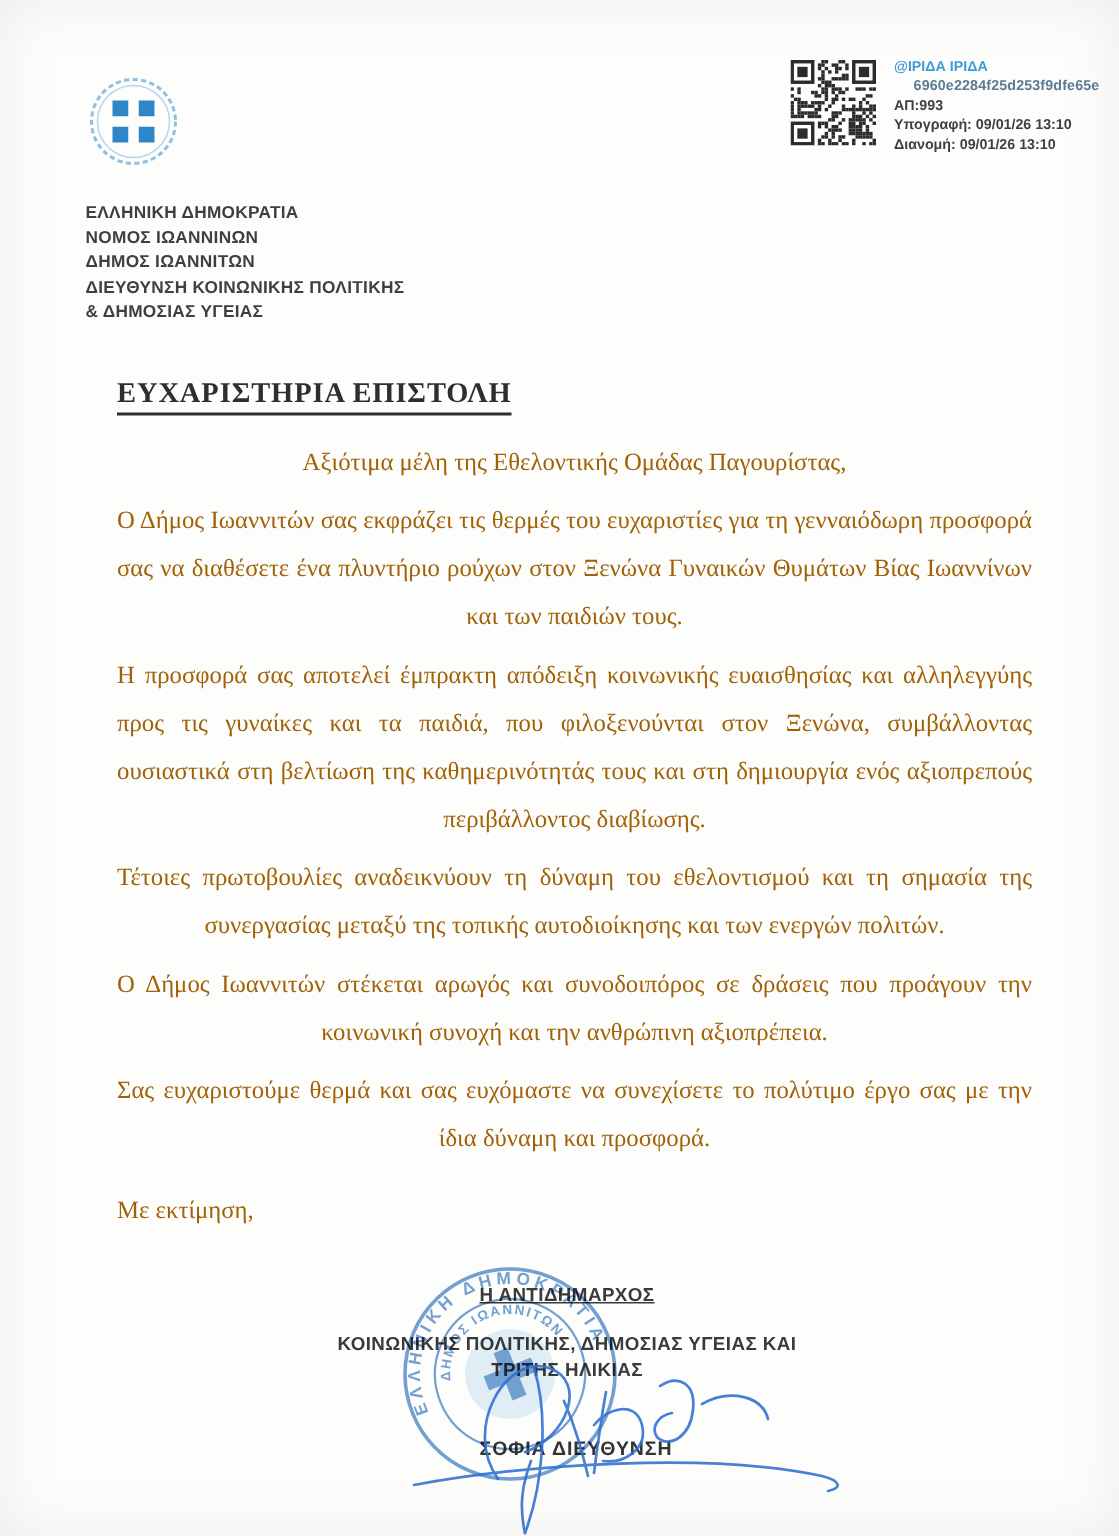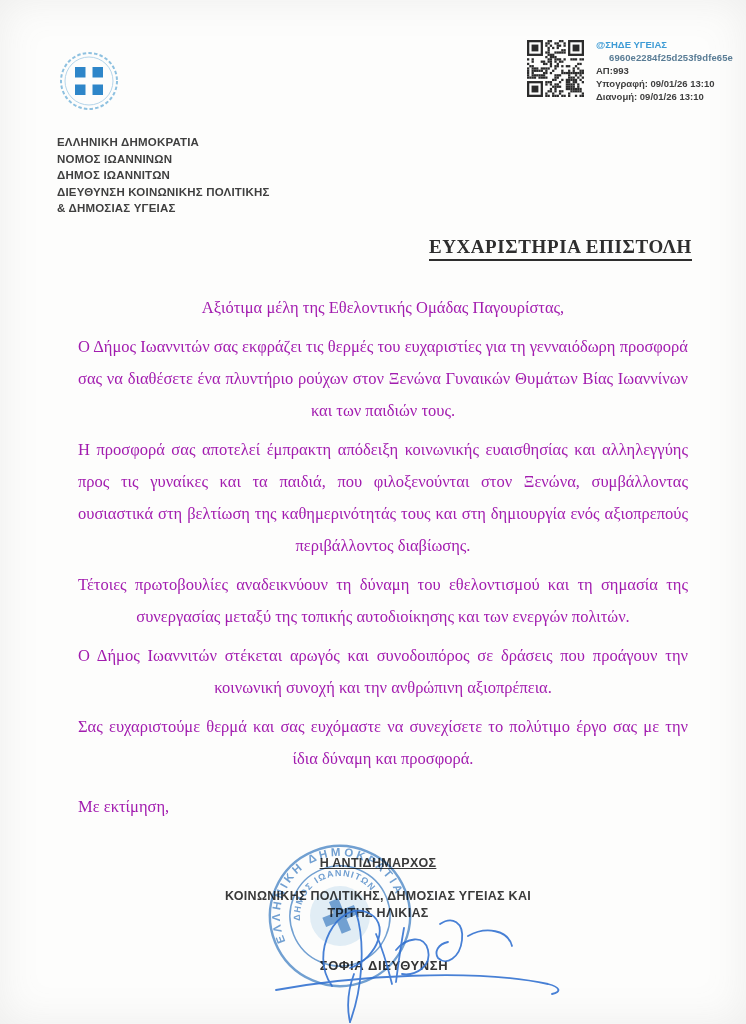--- a/index.html
+++ b/index.html
@@ -287,7 +287,7 @@
         </svg>
     </div>
     <div class="iris-lines">
-      <div class="iris-sys">@ΣΗΔΕ ΥΓΕΙΑΣ</div>
+      <div class="iris-sys">@ΙΡΙΔΑ ΙΡΙΔΑ</div>
       <div class="iris-hash">6960e2284f25d253f9dfe65e</div>
       <div>ΑΠ:993</div>
       <div>Υπογραφή: 09/01/26 13:10</div>

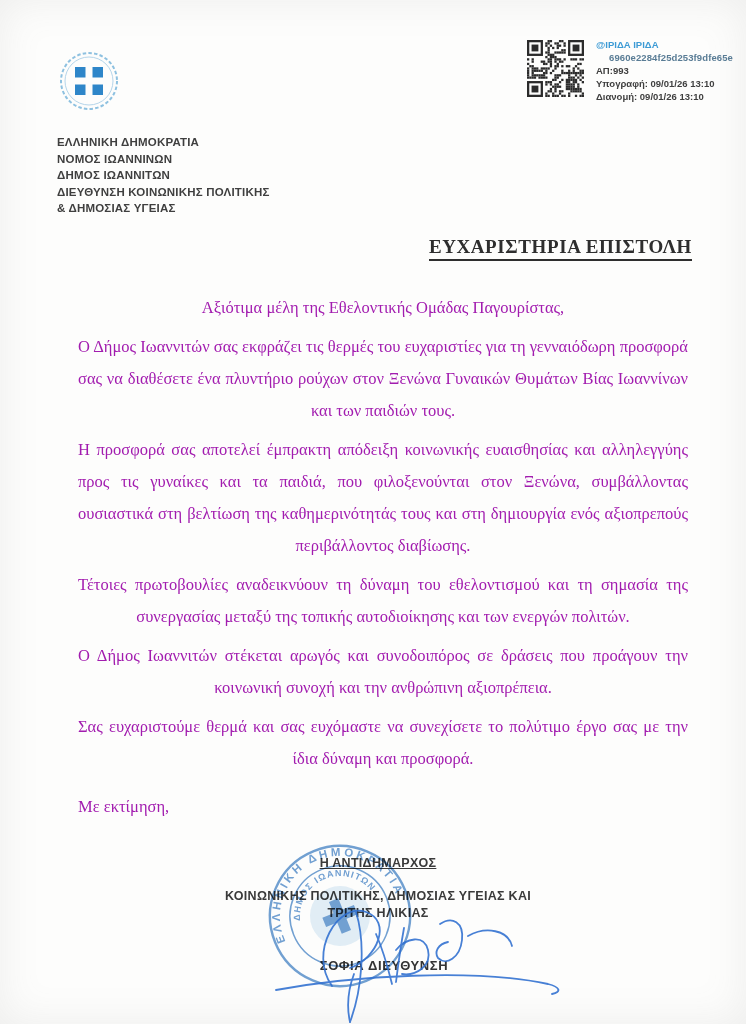--- a/index.html
+++ b/index.html
@@ -21,7 +21,7 @@
   .iris-sys{color:var(--iris-blue,#3d9bd5);font-weight:700;}
   .iris-hash{color:#597c95;letter-spacing:.1px;text-align:center;}
   
-  .title-wrap{position:absolute;left:78px;top:236px;width:614px;text-align:right;}
+  .title-wrap{position:absolute;left:78px;top:252px;width:614px;text-align:left;}
   .title{font-family:"Liberation Serif",serif;font-weight:700;font-size:19px;color:#2e2e2e;
     letter-spacing:.6px;border-bottom:2px solid #2e2e2e;padding-bottom:1px;display:inline-block;}
   

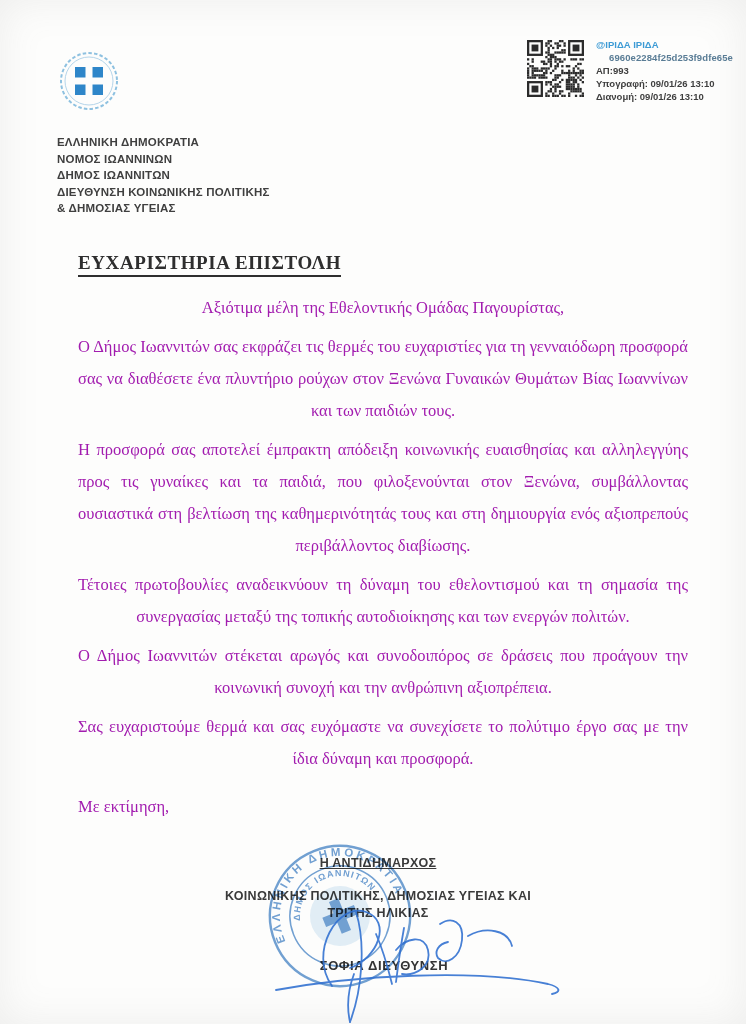--- a/index.html
+++ b/index.html
@@ -26,7 +26,7 @@
     letter-spacing:.6px;border-bottom:2px solid #2e2e2e;padding-bottom:1px;display:inline-block;}
   
   .body-block{position:absolute;left:78px;top:292px;width:610px;
-    font-family:"Liberation Serif",serif;font-size:16.5px;line-height:32px;color:#a21caf;}
+    font-family:"Liberation Serif",serif;font-size:16.5px;line-height:32px;color:#a16207;}
   .salutation{margin:0 0 7px;text-align:center;}
   .body-para{margin:0 0 7px;text-align:justify;text-align-last:center;}
   .closing{margin:16px 0 0;}

